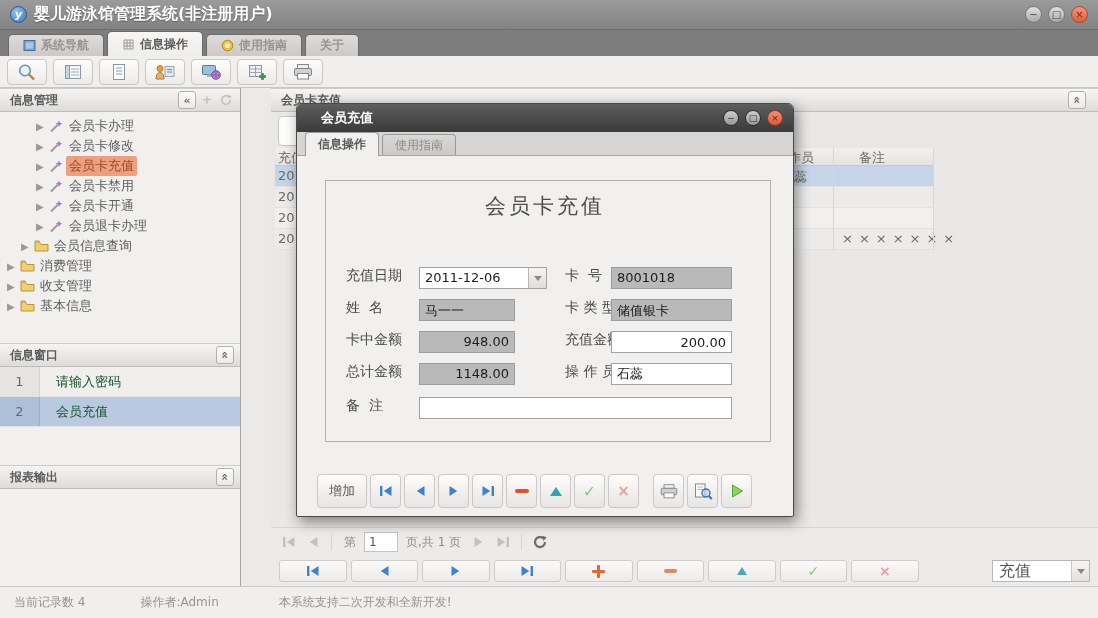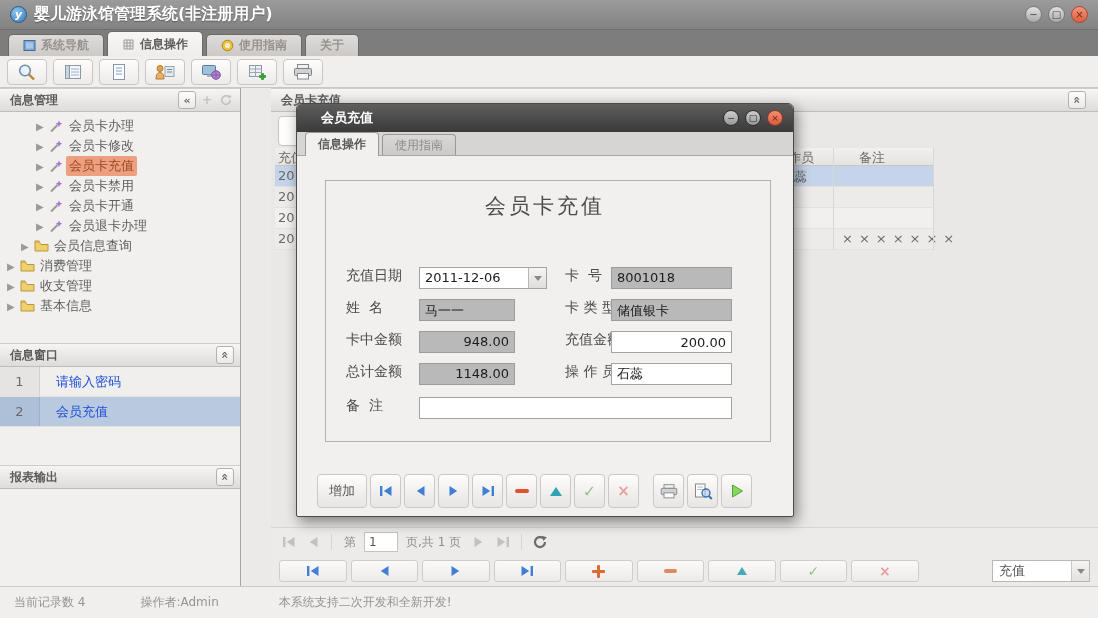--- a/index.html
+++ b/index.html
@@ -56,7 +56,7 @@
   .iw-row { height:30px; display:flex; align-items:center; border-bottom:1px solid #e3e1df; background:#f0efee; cursor:pointer; }
   .iw-num { width:40px; align-self:stretch; display:flex; align-items:center; justify-content:center;
     background:#e6e4e2; border-right:1px solid #d4d2d0; color:#6a6a6a; font-size:13px; }
-  .iw-label { padding-left:16px; font-size:13px; color:#1d4ed8; }
+  .iw-label { padding-left:16px; font-size:13px; color:#14532d; }
   .iw-row.sel { background:#b9c9e0; } .iw-row.sel .iw-num { background:#aebfd8; border-right-color:#9cb0cc; }
   .iw-fill { height:38px; }
 

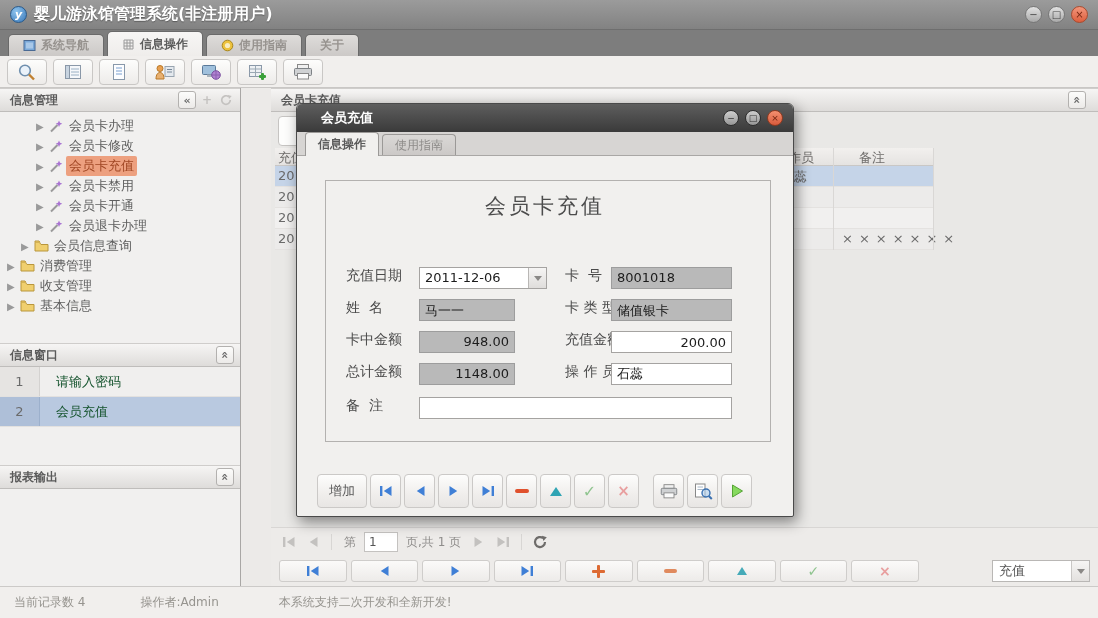--- a/index.html
+++ b/index.html
@@ -93,7 +93,7 @@
     background:linear-gradient(#fbfaf9,#edebe9); display:flex; align-items:center; justify-content:center; cursor:pointer; }
   .nav-spacer { flex:1; }
   .combo { width:98px; height:22px; border:1px solid #b9b7b5; background:#fff; display:flex; align-items:center; cursor:pointer; }
-  .combo .cval { flex:1; padding-left:6px; color:#555; font-size:13px; }
+  .combo .cval { flex:1; padding-left:6px; color:#555; font-size:16px; }
   .combo .cbtn { width:18px; align-self:stretch; border-left:1px solid #c9c7c5; background:linear-gradient(#f6f5f4,#e3e1df);
     display:flex; align-items:center; justify-content:center; }
   .dn-arrow { width:0; height:0; border-left:4px solid transparent; border-right:4px solid transparent; border-top:5px solid #8a8886; }

